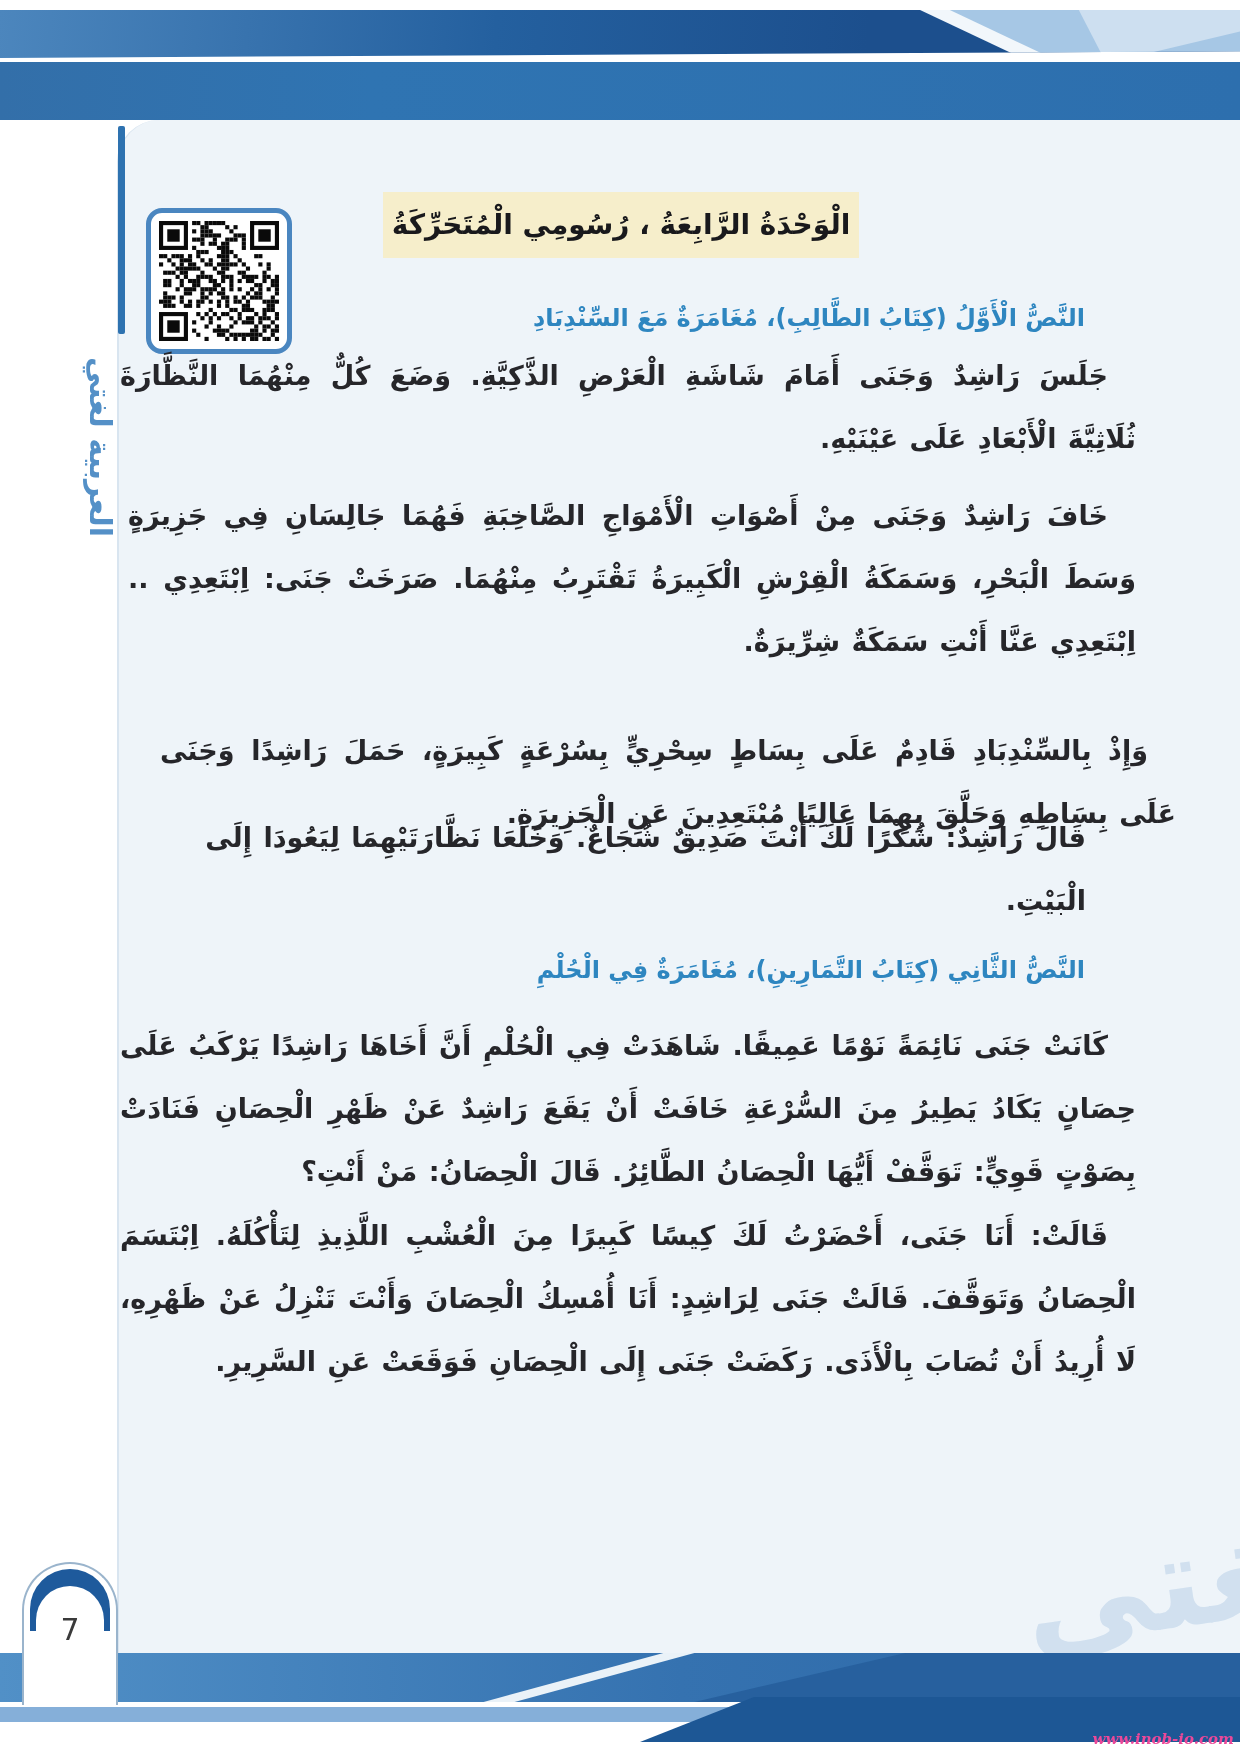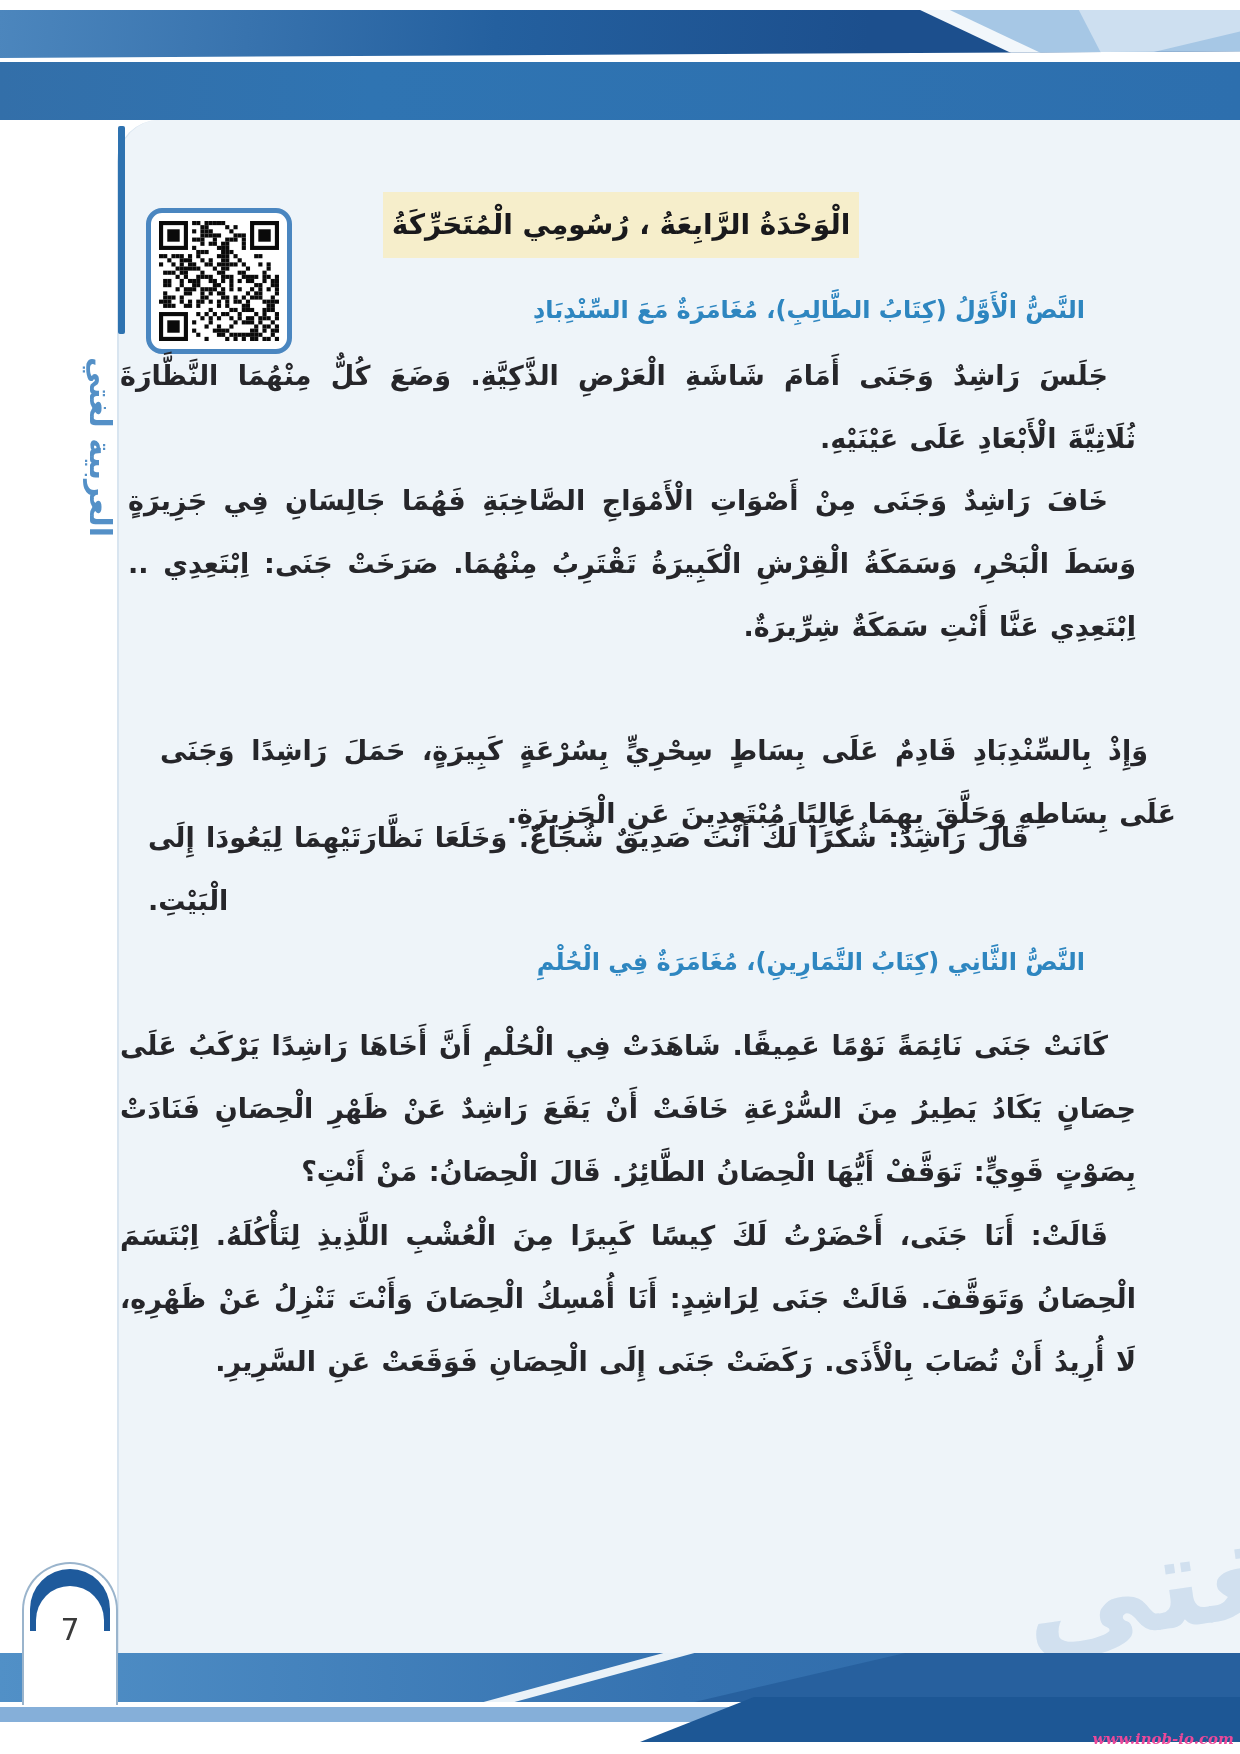--- a/index.html
+++ b/index.html
@@ -70,7 +70,7 @@
   .sec-heading {
     position:absolute; right:155px; left:200px;
     direction:rtl; text-align:right;
-    color:#2e86c0; font-weight:bold; font-size:24px;
+    color:#2e86c0; font-weight:bold; font-size:24px;margin-top:8px;
   }
   .h1 { top:296px; }
   .h2 { top:948px; }

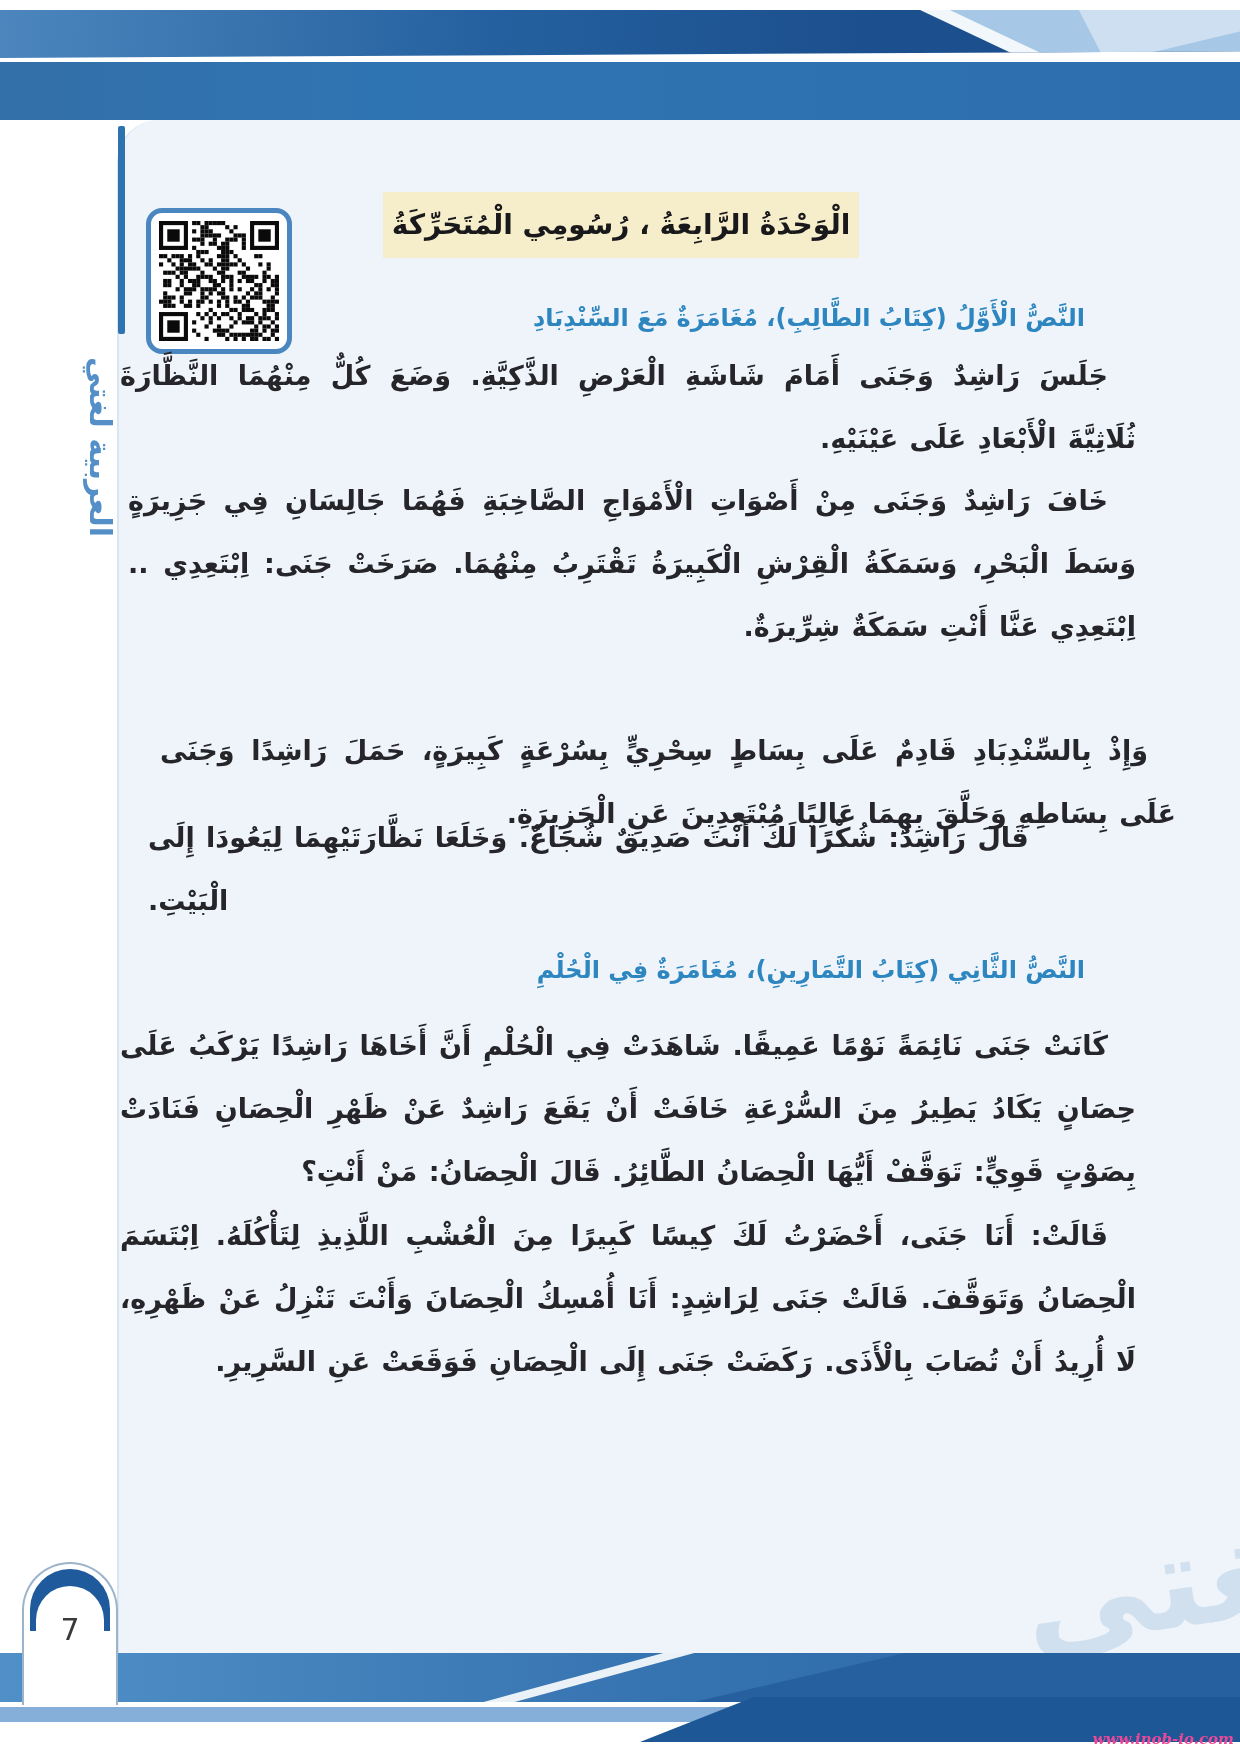--- a/index.html
+++ b/index.html
@@ -81,7 +81,7 @@
     text-indent:28px; word-spacing:2px;font-weight:bold;
   }
   .p1 { top:344px; }
-  .p2 { top:469px;padding-left:8px; }
+  .p2 { top:484px;padding-left:8px; }
   .p3 { top:719px;margin-left:40px; }
   .p4 { top:806px; text-align:left; text-indent:0; padding-right:50px;padding-left:28px; }
   .p5 { top:1014px; }

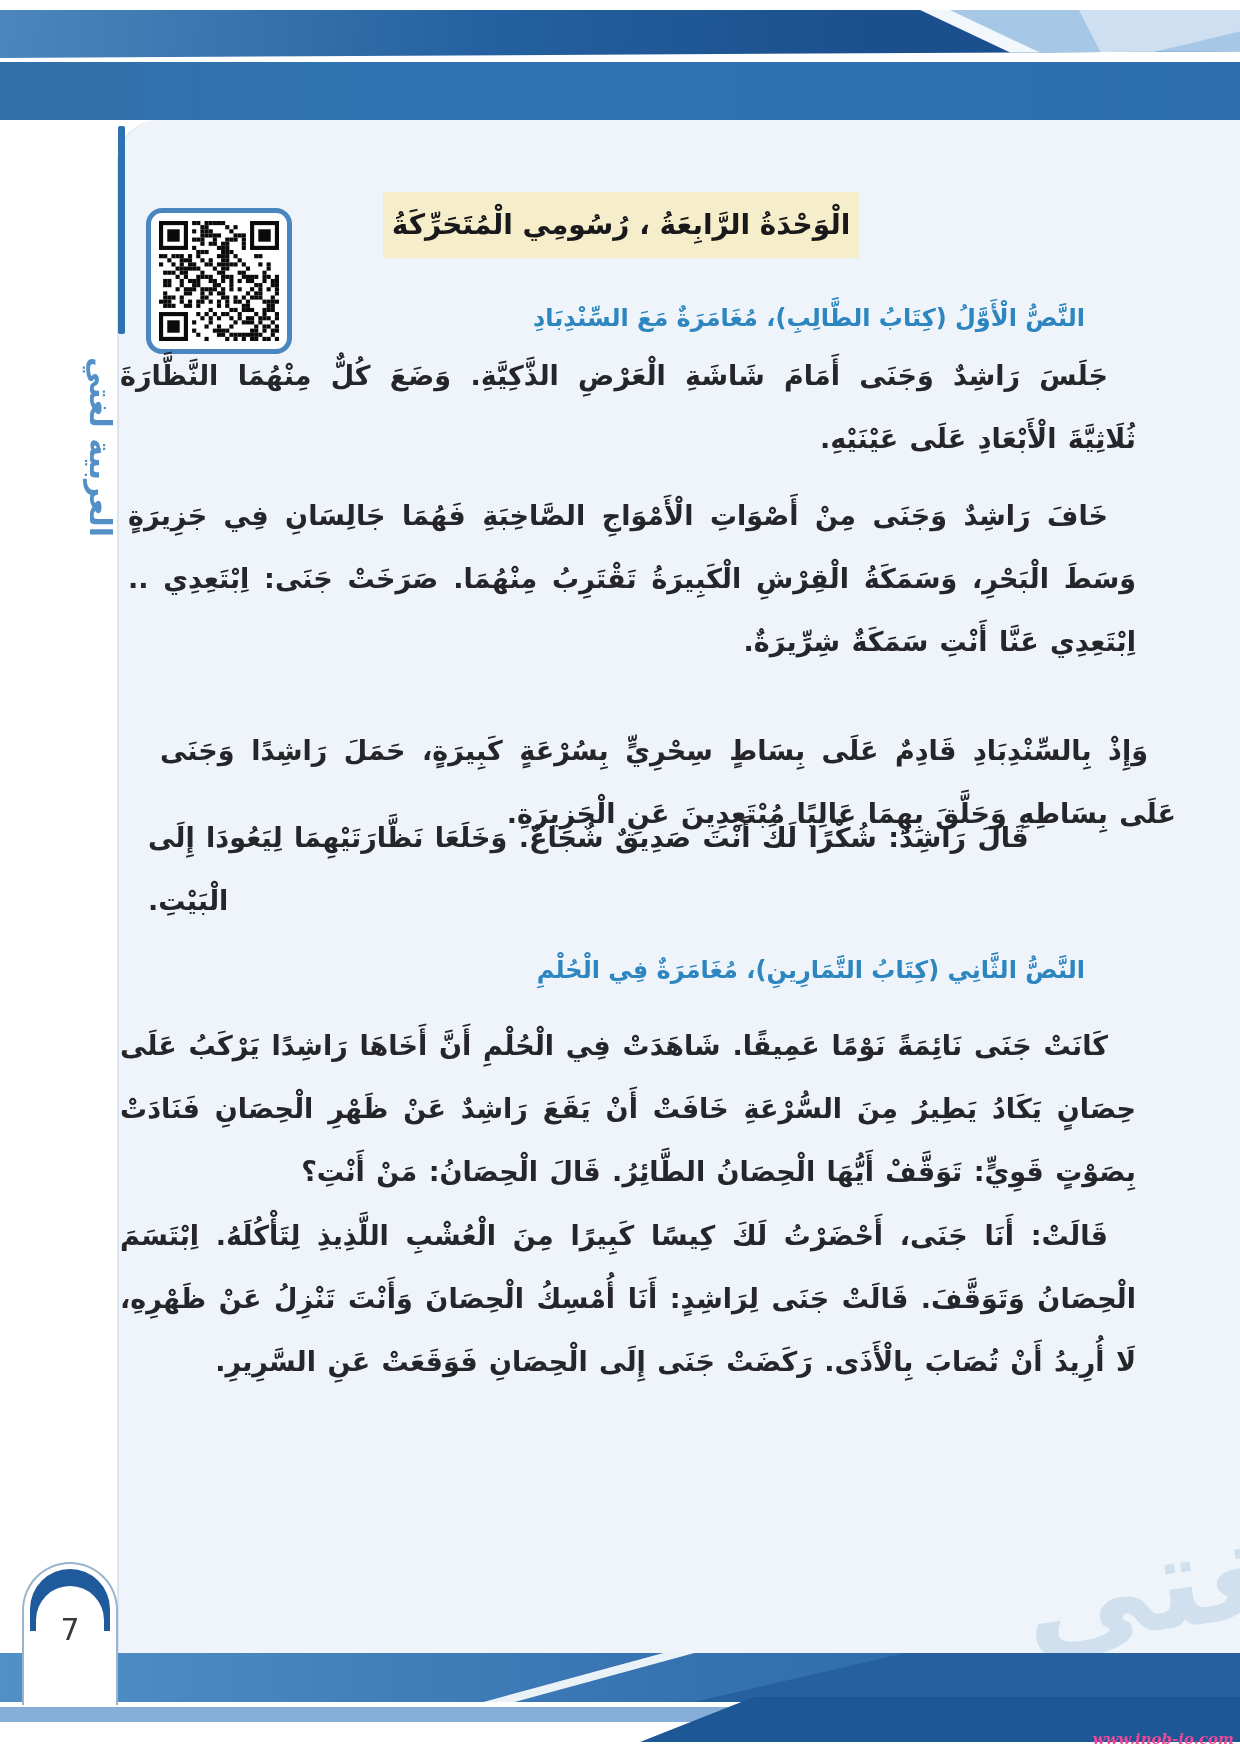--- a/index.html
+++ b/index.html
@@ -83,7 +83,7 @@
   .p1 { top:344px; }
   .p2 { top:484px;padding-left:8px; }
   .p3 { top:719px;margin-left:40px; }
-  .p4 { top:806px; text-align:left; text-indent:0; padding-right:50px;padding-left:28px; }
+  .p4 { top:806px; text-align:right; text-indent:0; padding-right:50px; }
   .p5 { top:1014px; }
   .p6 { top:1204px; }
 

